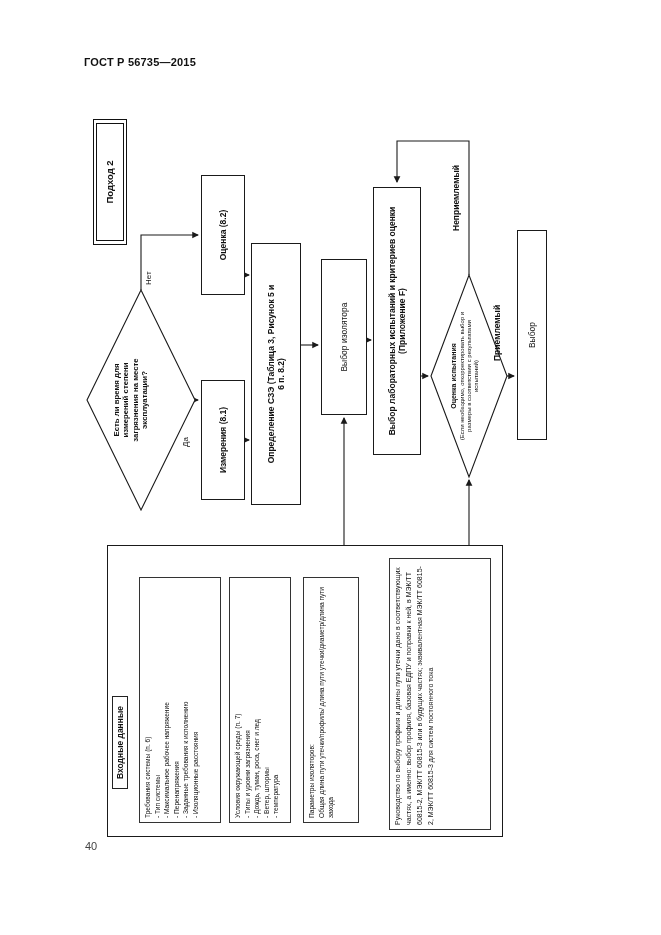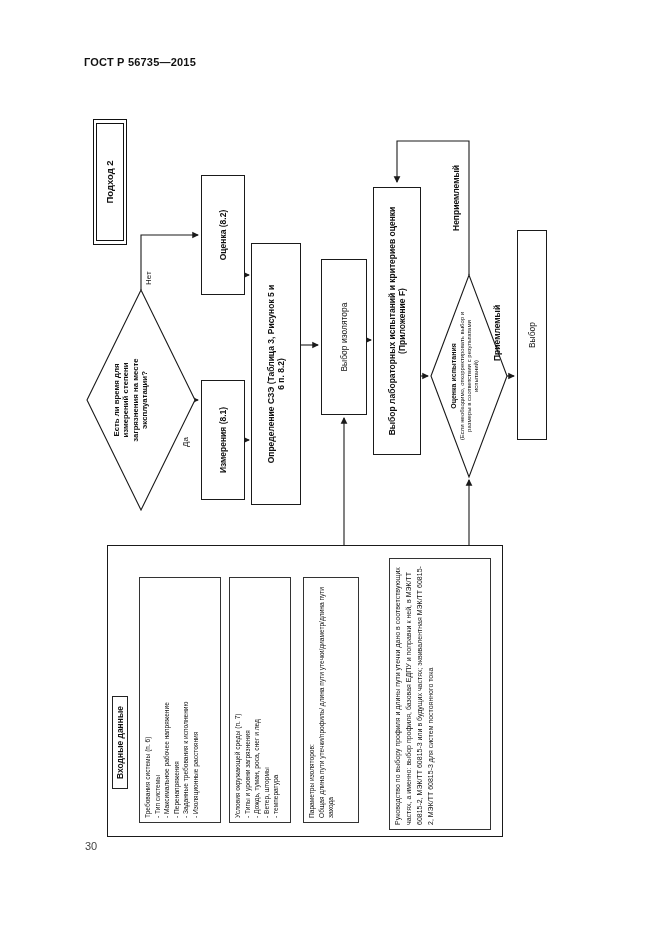--- a/index.html
+++ b/index.html
@@ -61,7 +61,7 @@
 <div class="page">
 
   <div class="doc-header">ГОСТ Р 56735—2015</div>
-  <div class="page-number">30</div>
+  <div class="page-number">40</div>
 
   <div id="chart">
 

